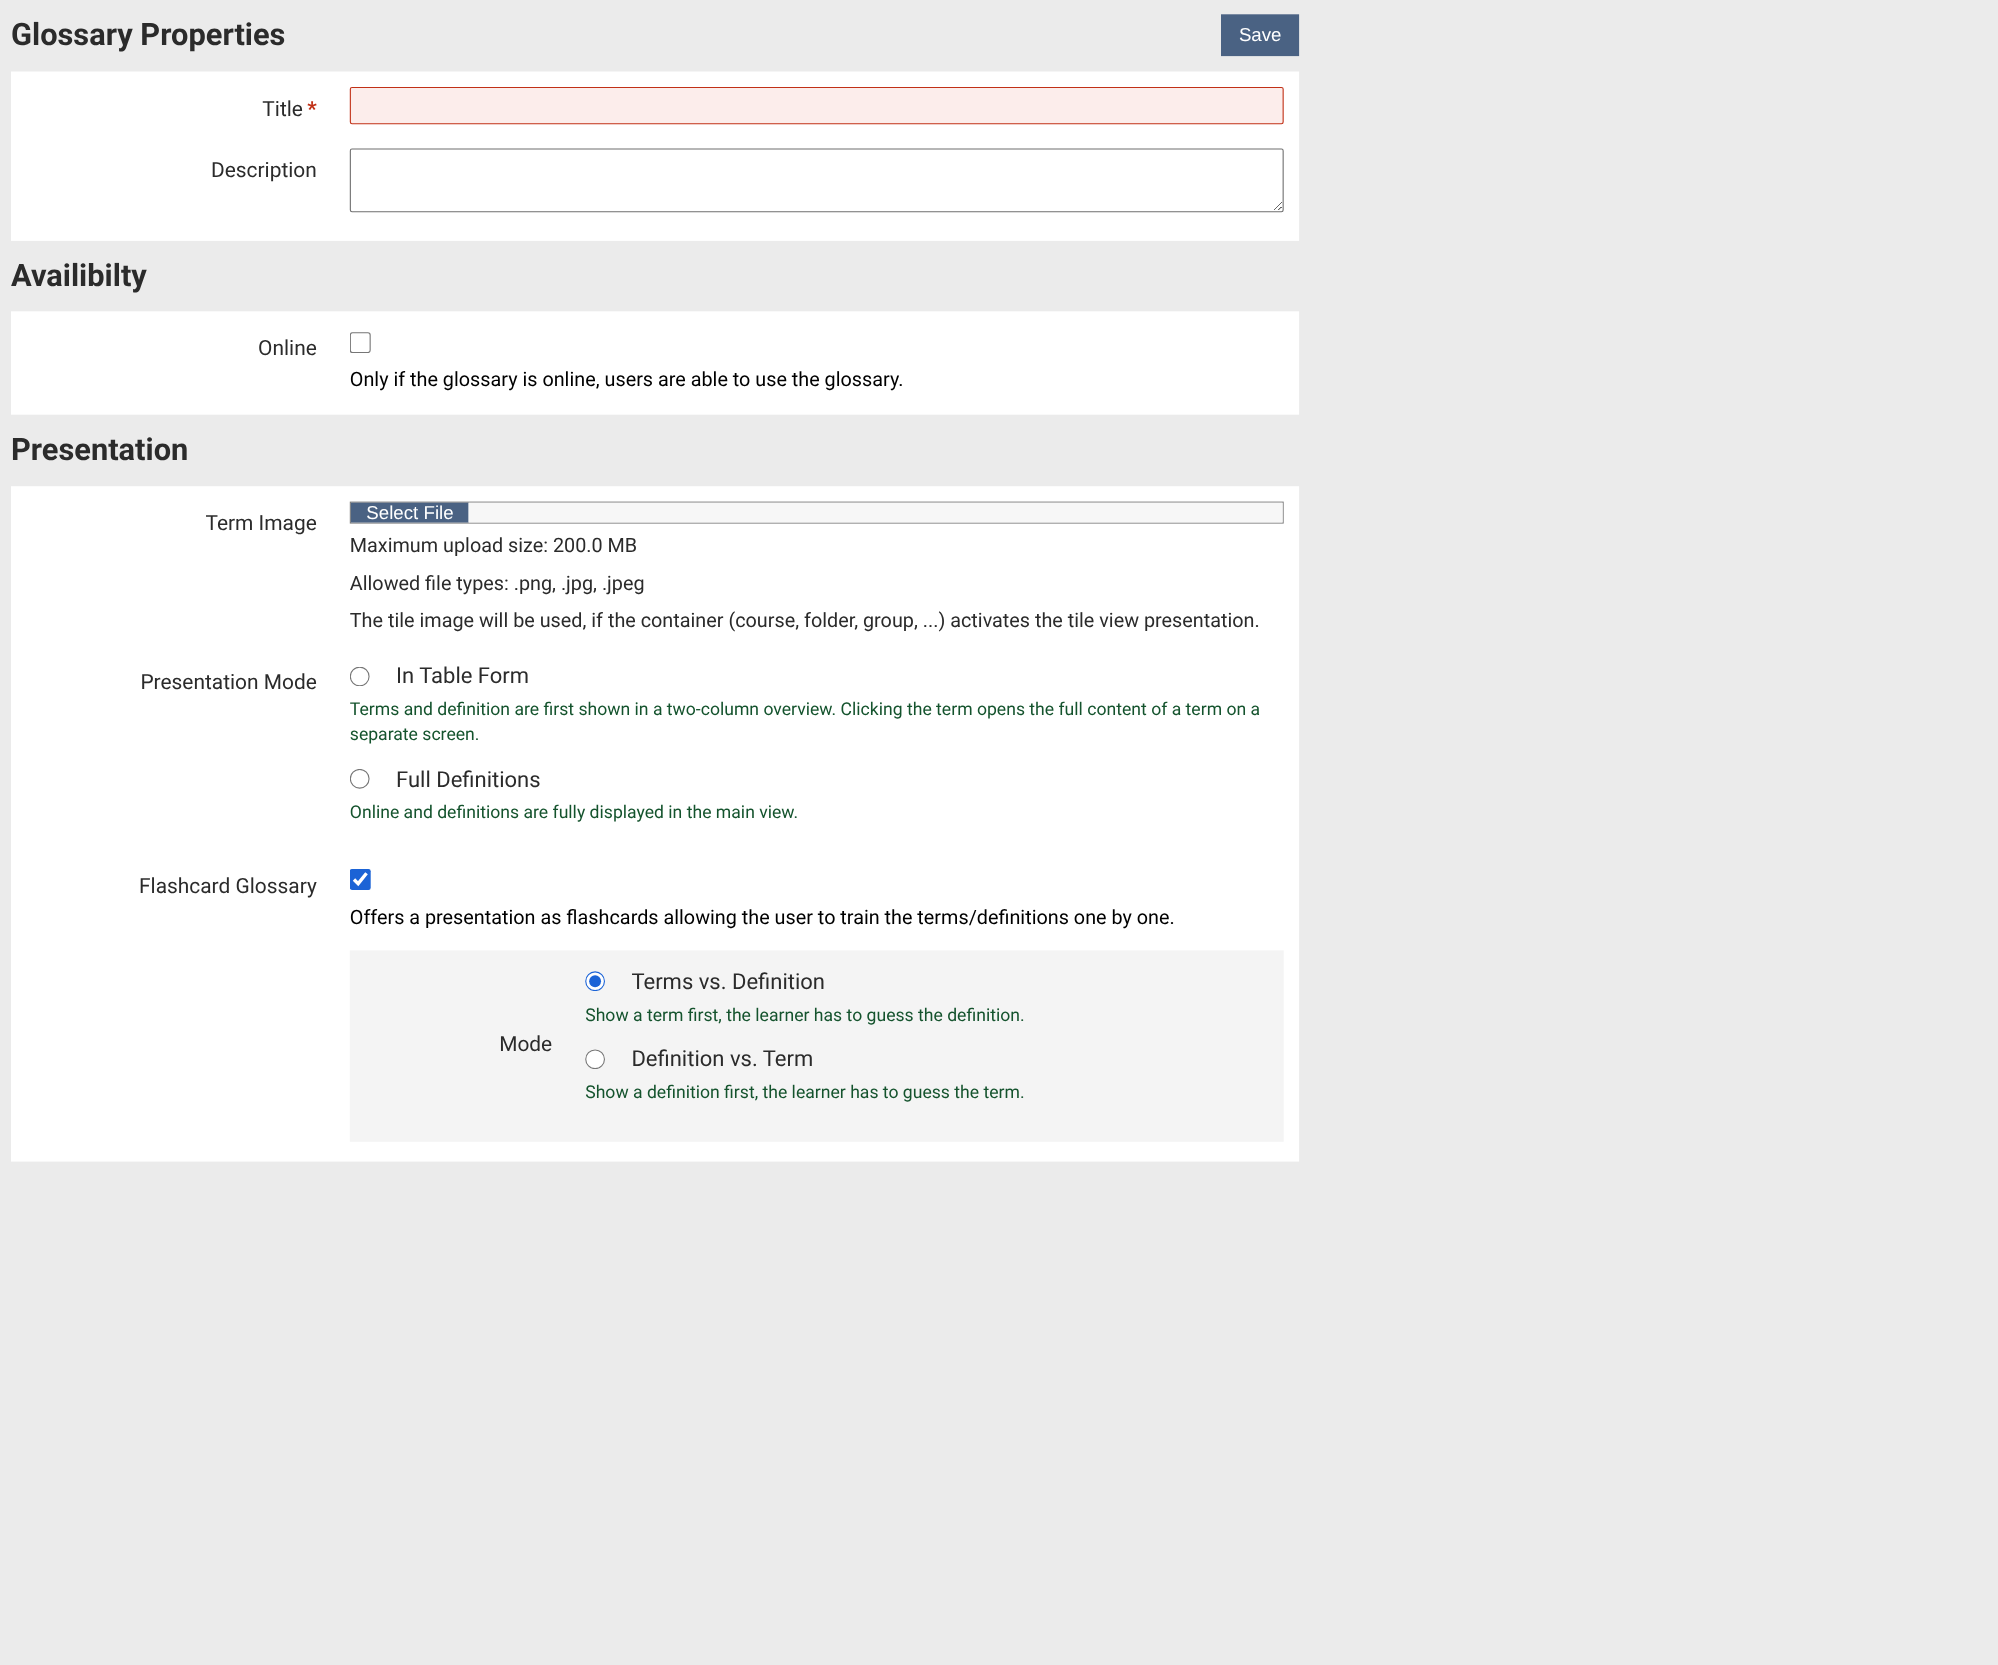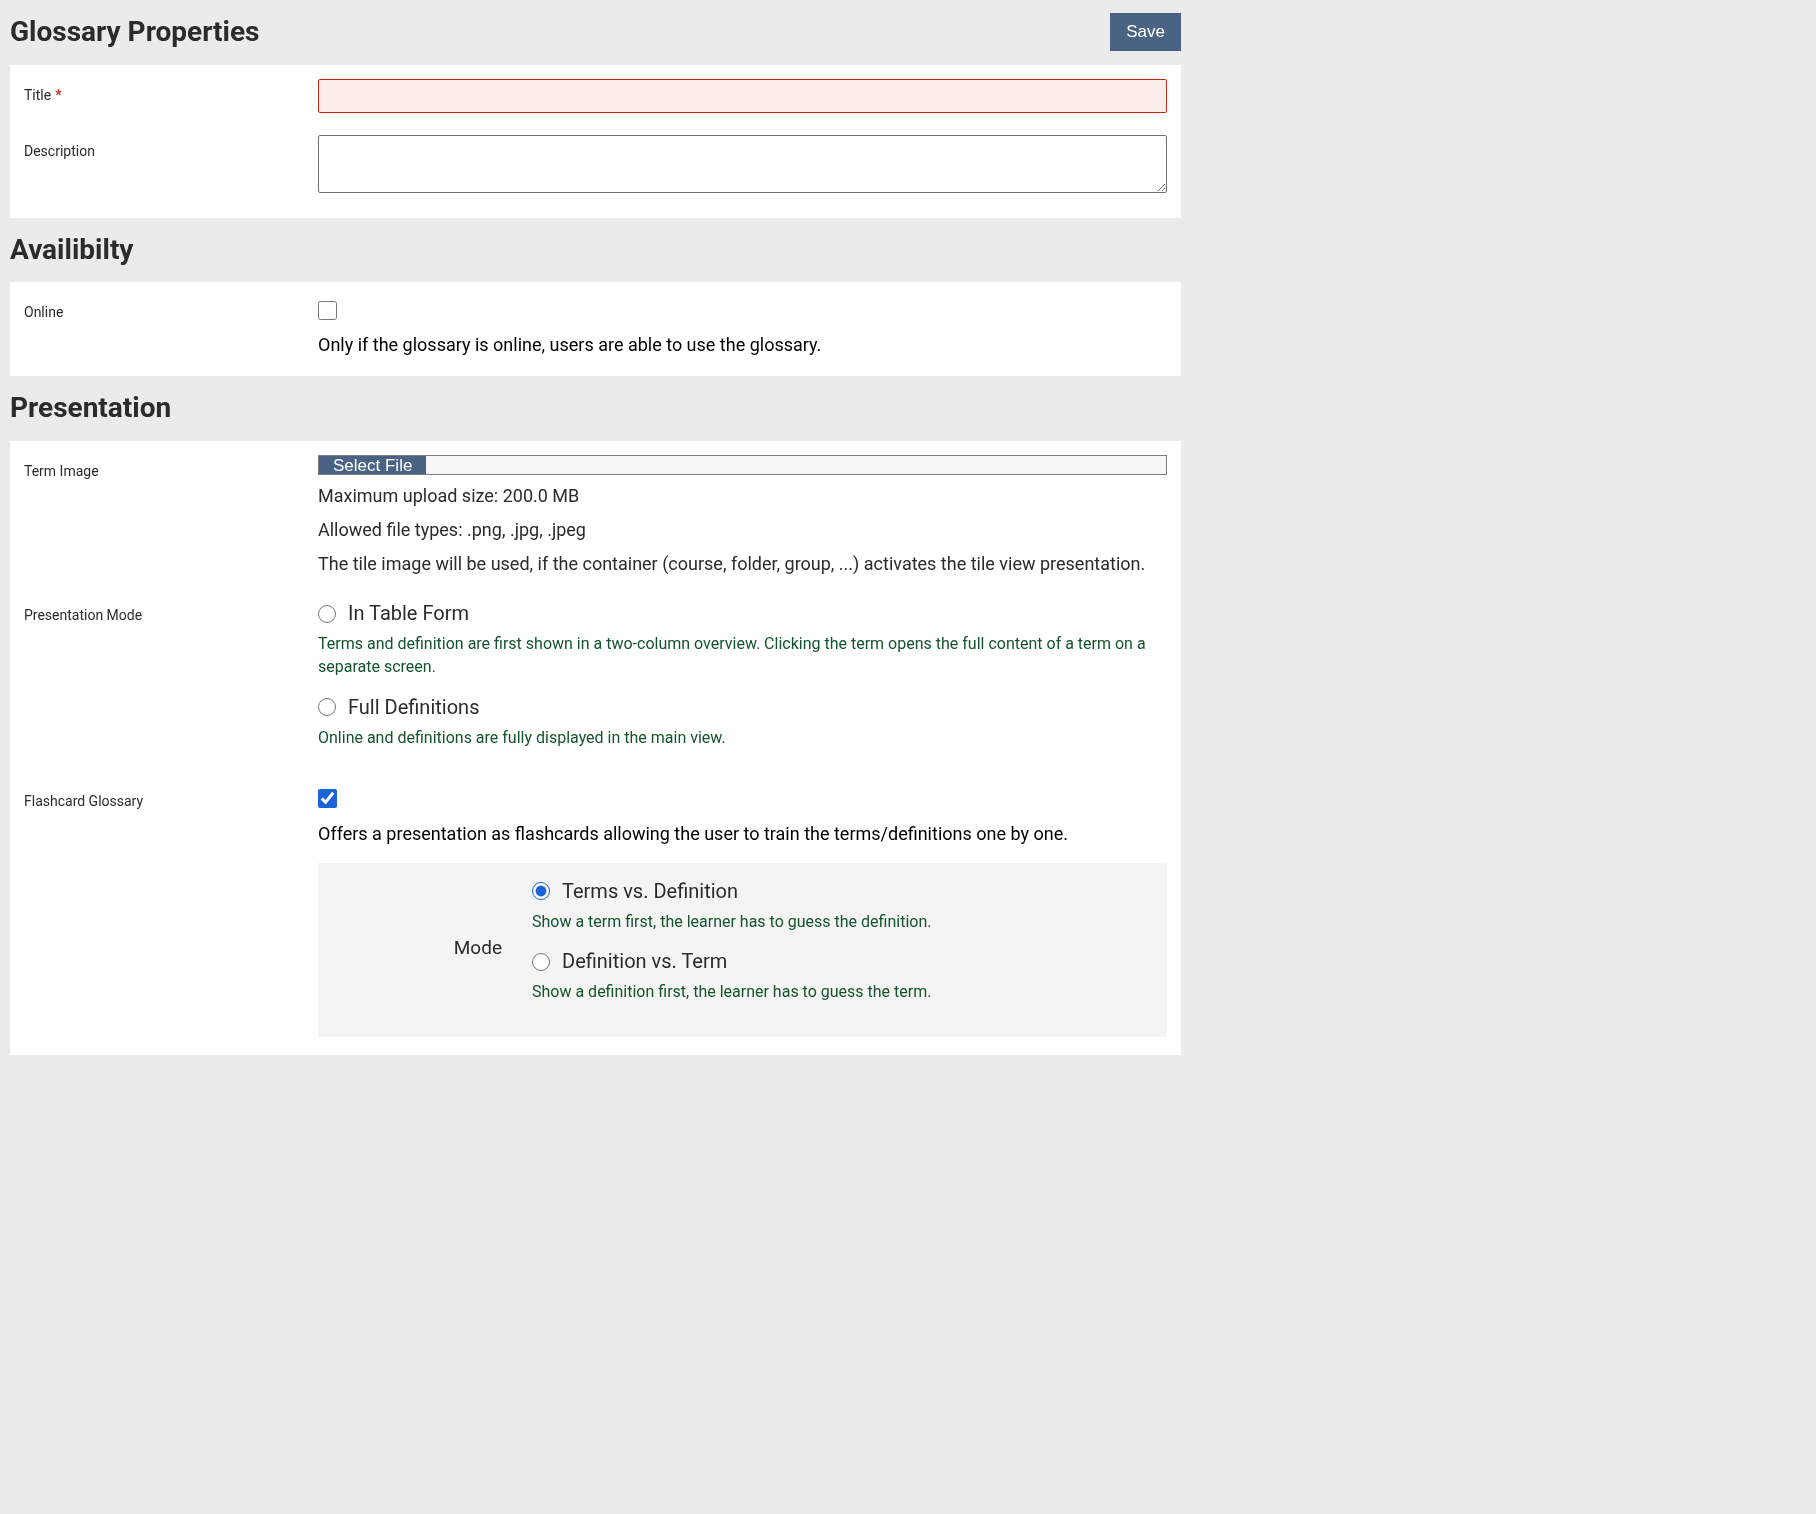--- a/index.html
+++ b/index.html
@@ -55,9 +55,10 @@
   .label-col {
     width: 294px;
     min-width: 294px;
-    padding-right: 20px;
+    text-align: right;
+    padding-right: 30px;
     padding-top: 6px;
-    font-size: 14px;
+    font-size: 19px;
     color: #2b2b2b;
   }
   .required-star { color: #c13016; margin-left: 4px; font-weight: bold; }

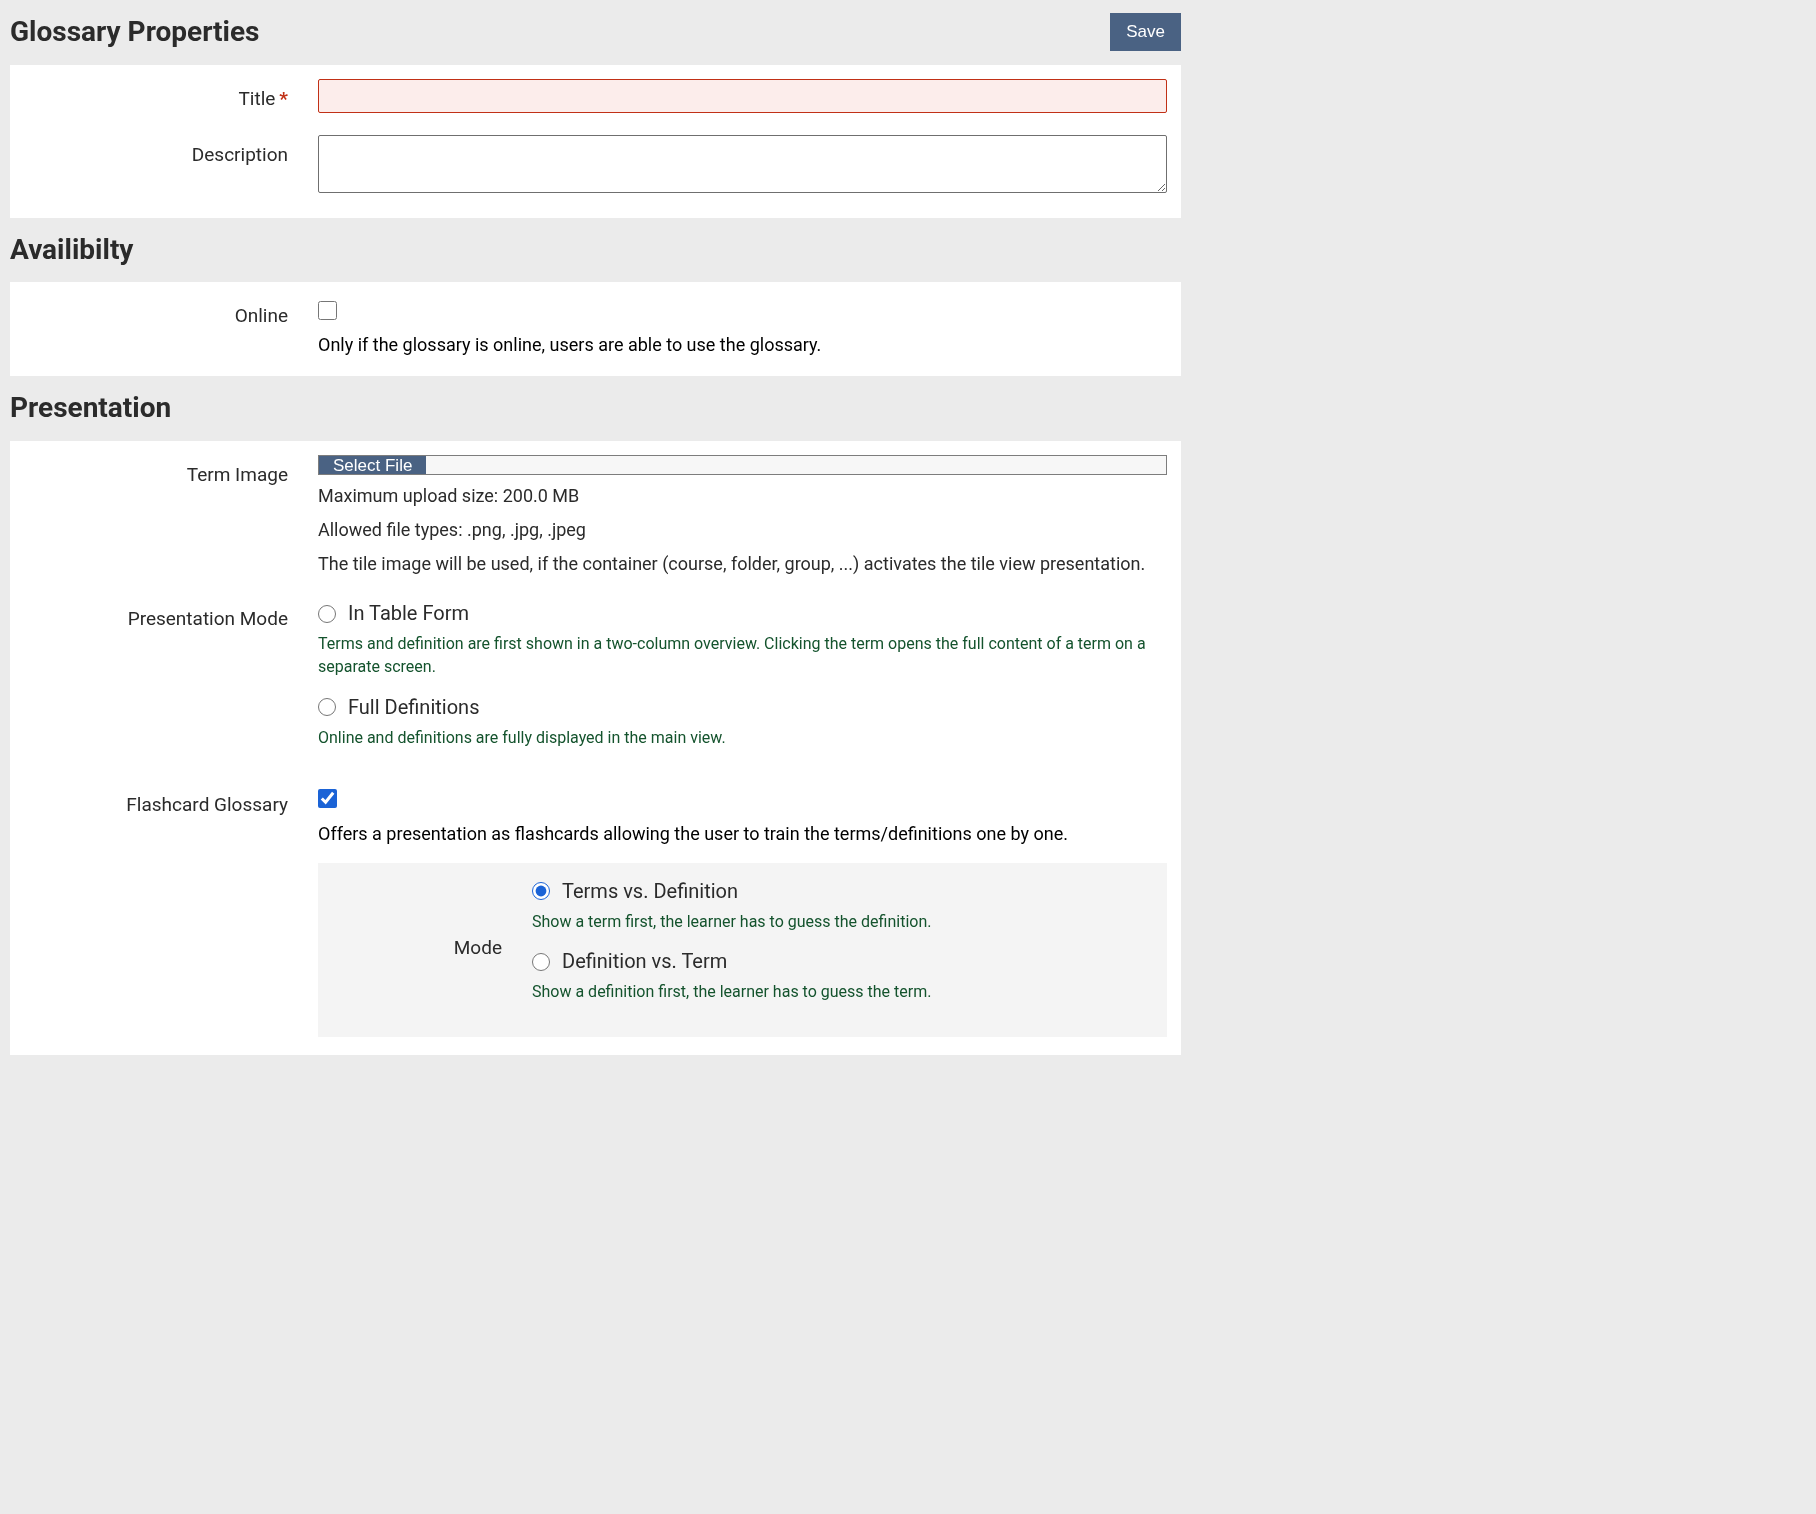--- a/index.html
+++ b/index.html
@@ -129,7 +129,7 @@
 
   
   .radio-opt { margin-bottom: 14px; }
-  .radio-head { display: flex; align-items: center; gap: 12px; }
+  .radio-head { display: flex; align-items: center; gap: 24px; }
   input[type=radio] {
     width: 18px; height: 18px;
     accent-color: #1b63d6;

